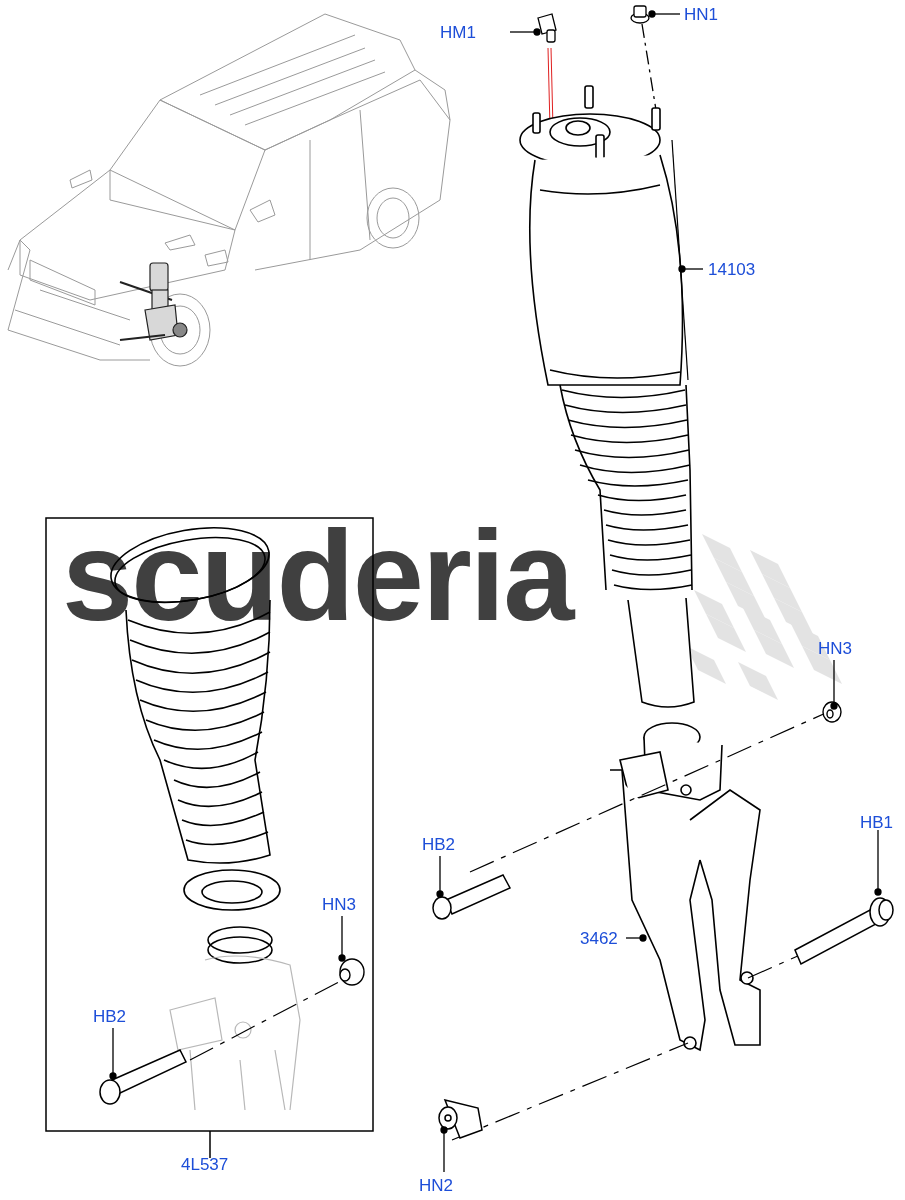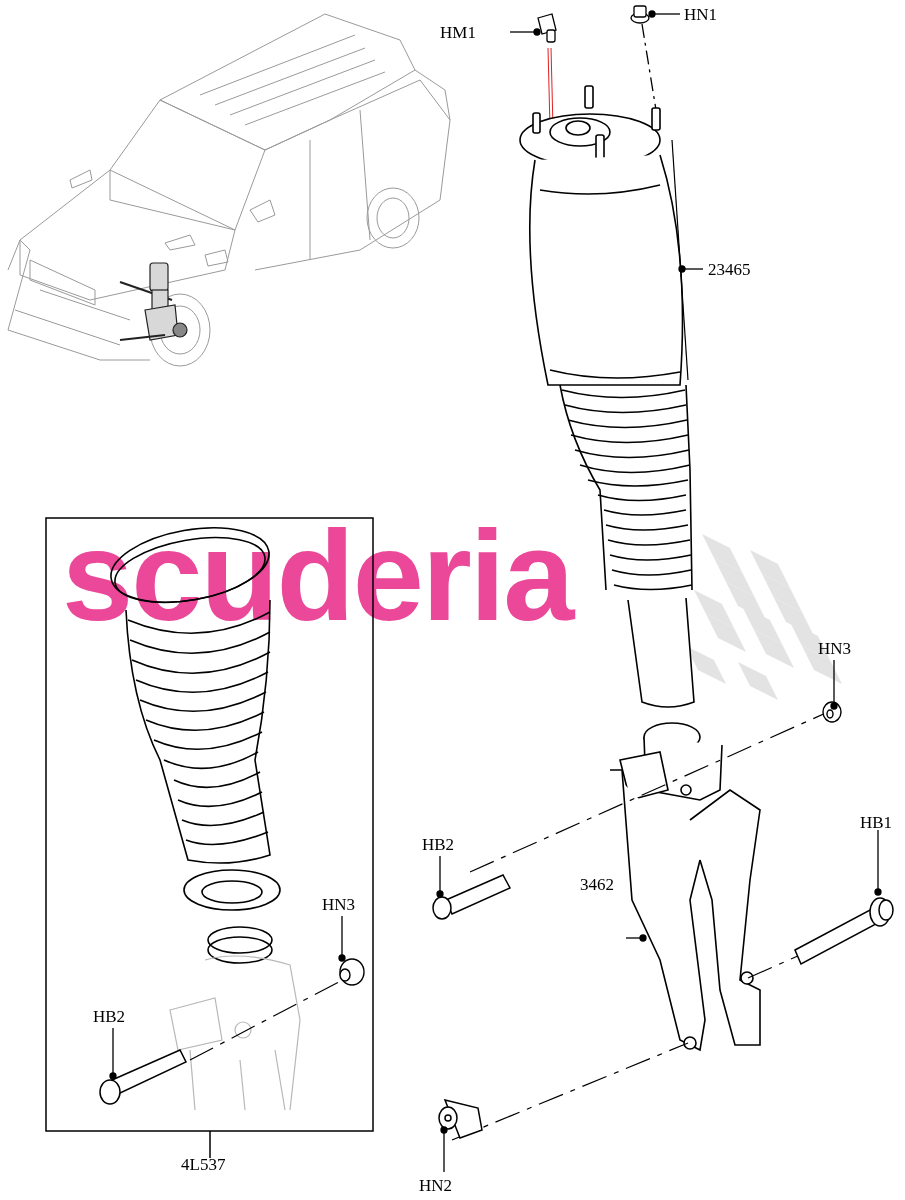--- a/index.html
+++ b/index.html
@@ -9,8 +9,8 @@
   }
   svg.layer { position: absolute; left: 0; top: 0; }
   .callout {
-    position: absolute; color: #000000; font-size: 17px; line-height: 1;
-    font-family: Liberation Serif, serif; white-space: nowrap; text-align: right;
+    position: absolute; color: #1d4ed8; font-size: 17px; line-height: 1;
+    font-family: Liberation Sans, sans-serif; white-space: nowrap; text-align: right;
   }
   .wm-big {
     position: absolute; left: 62px; top: 512px; font-size: 128px; font-weight: bold;

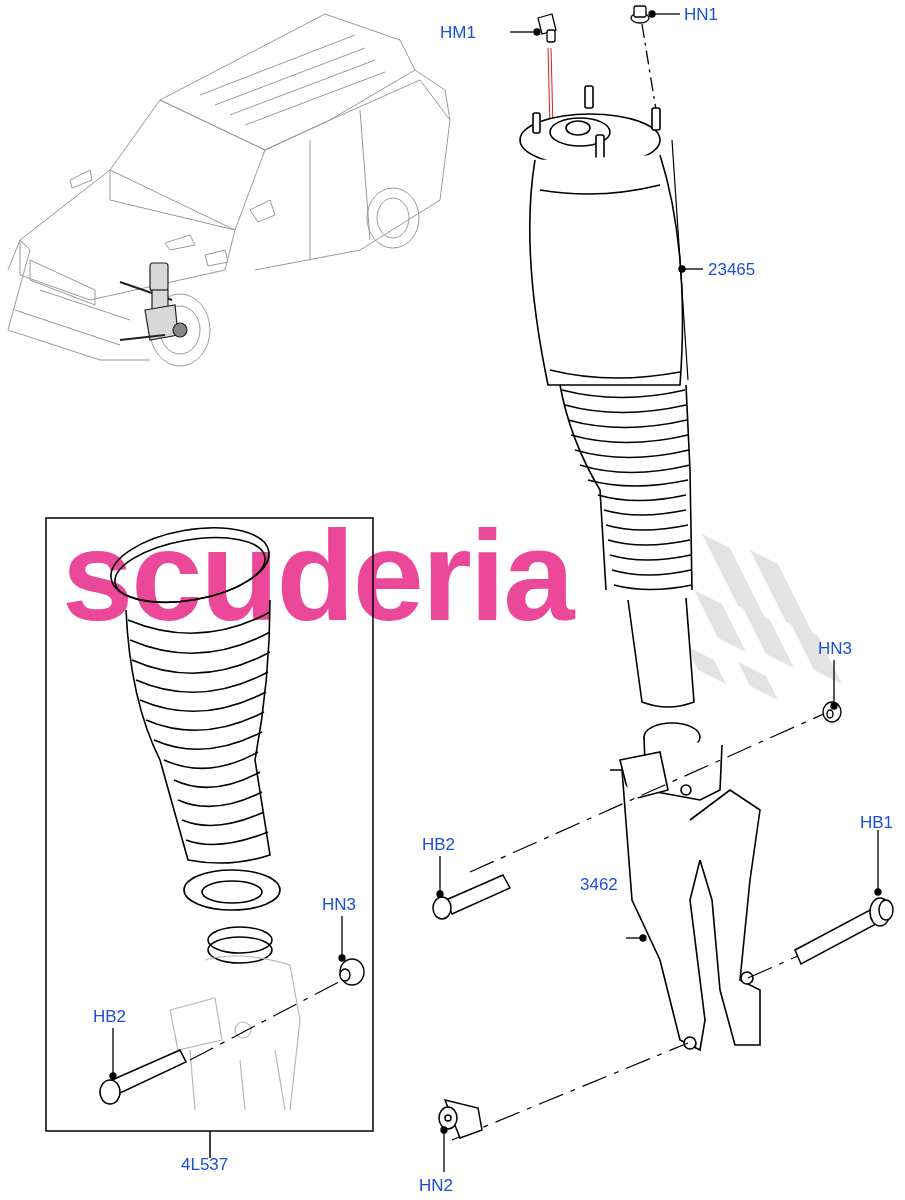--- a/index.html
+++ b/index.html
@@ -252,7 +252,7 @@
 
   <div class="callout" style="left:440px; top:24px;">HM1</div>
   <div class="callout" style="left:684px; top:6px;">HN1</div>
-  <div class="callout" style="left:708px; top:261px;">23465</div>
+  <div class="callout" style="left:708px; top:261px;">14103</div>
   <div class="callout" style="left:818px; top:640px;">HN3</div>
   <div class="callout" style="left:860px; top:814px;">HB1</div>
   <div class="callout" style="left:422px; top:836px;">HB2</div>

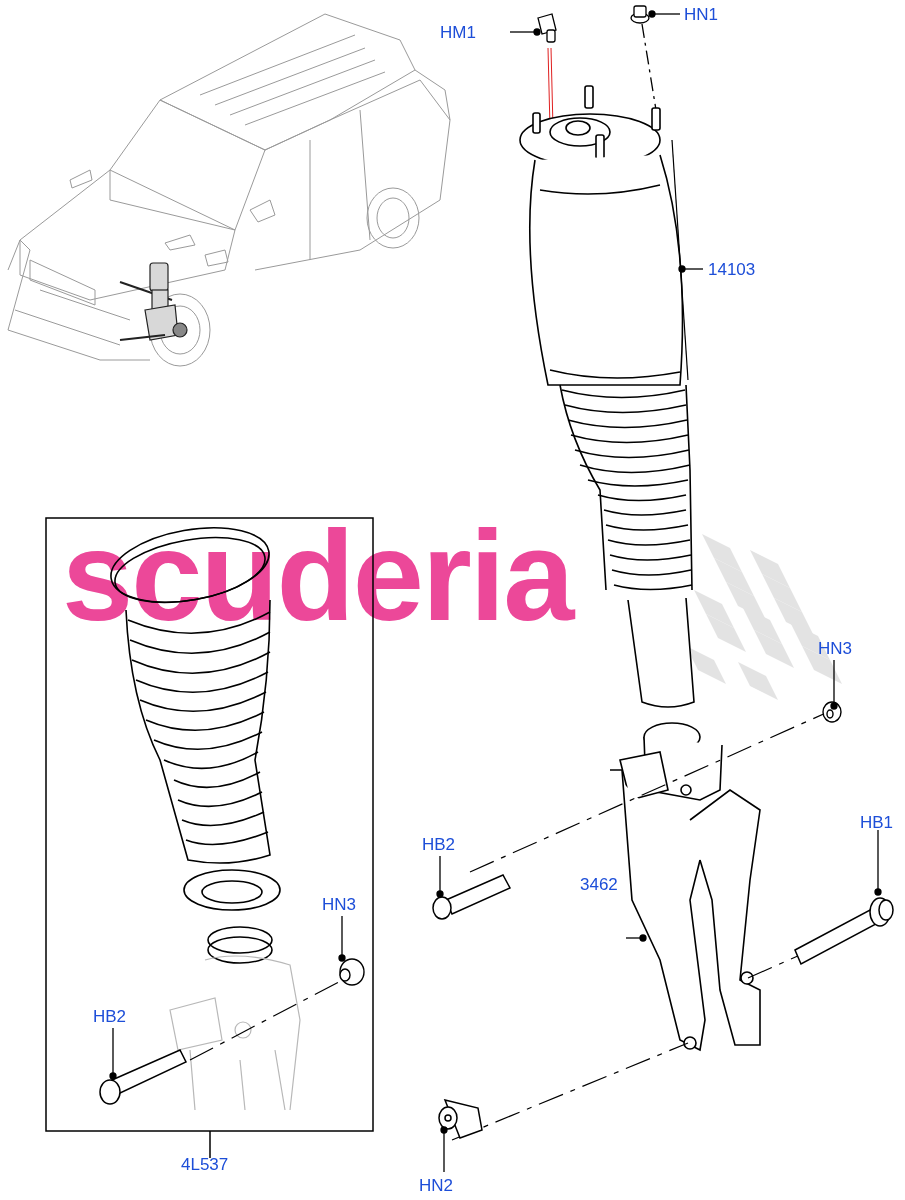--- a/index.html
+++ b/index.html
@@ -14,7 +14,7 @@
   }
   .wm-big {
     position: absolute; left: 62px; top: 512px; font-size: 128px; font-weight: bold;
-    color: #ec4899; letter-spacing: -2px; font-family: "Liberation Sans", sans-serif;
+    color: #404040; letter-spacing: -2px; font-family: "Liberation Sans", sans-serif;
     line-height: 1;
   }
   .wm-small {

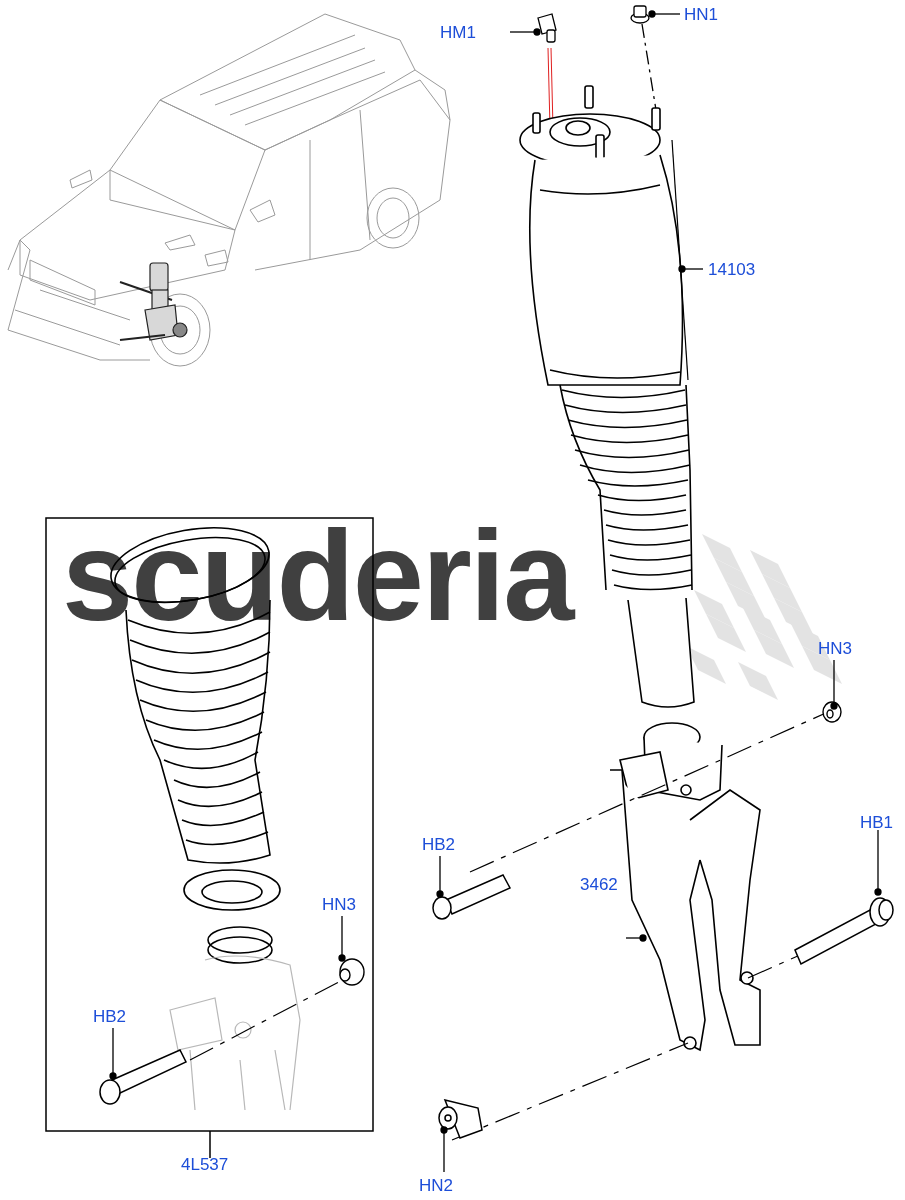--- a/index.html
+++ b/index.html
@@ -256,7 +256,7 @@
   <div class="callout" style="left:818px; top:640px;">HN3</div>
   <div class="callout" style="left:860px; top:814px;">HB1</div>
   <div class="callout" style="left:422px; top:836px;">HB2</div>
-  <div class="callout" style="left:580px; top:876px;">3462</div>
+  <div class="callout" style="left:580px; top:930px;">3462</div>
   <div class="callout" style="left:419px; top:1177px;">HN2</div>
   <div class="callout" style="left:322px; top:896px;">HN3</div>
   <div class="callout" style="left:93px; top:1008px;">HB2</div>

